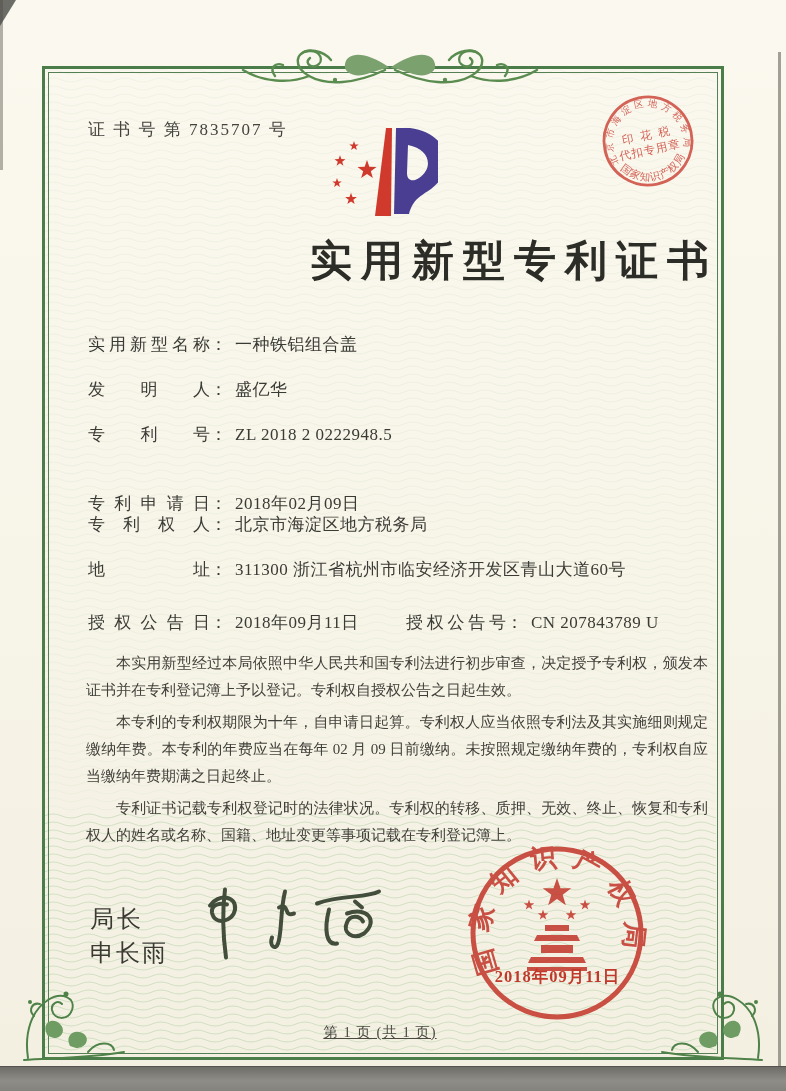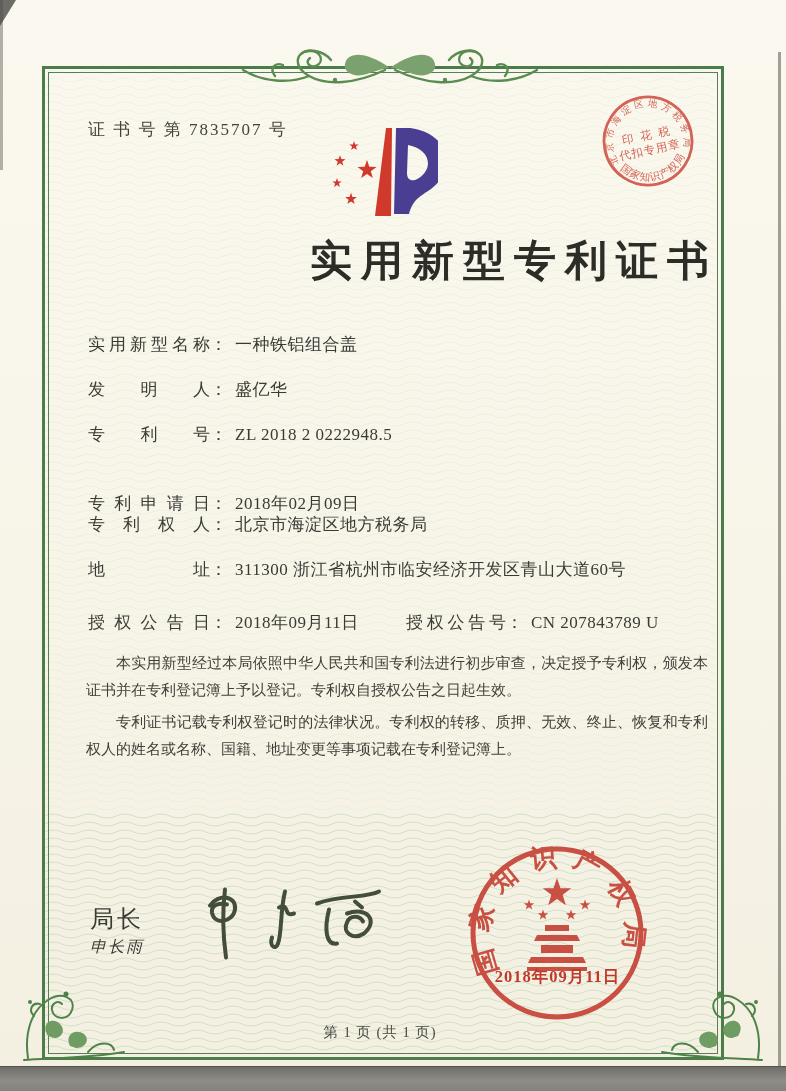--- a/index.html
+++ b/index.html
@@ -145,6 +145,7 @@
 
   <div class="paras">
     <p>本实用新型经过本局依照中华人民共和国专利法进行初步审查，决定授予专利权，颁发本证书并在专利登记簿上予以登记。专利权自授权公告之日起生效。</p>
+    <p>本专利的专利权期限为十年，自申请日起算。专利权人应当依照专利法及其实施细则规定缴纳年费。本专利的年费应当在每年 02 月 09 日前缴纳。未按照规定缴纳年费的，专利权自应当缴纳年费期满之日起终止。</p>
     <p>专利证书记载专利权登记时的法律状况。专利权的转移、质押、无效、终止、恢复和专利权人的姓名或名称、国籍、地址变更等事项记载在专利登记簿上。</p>
   </div>
 

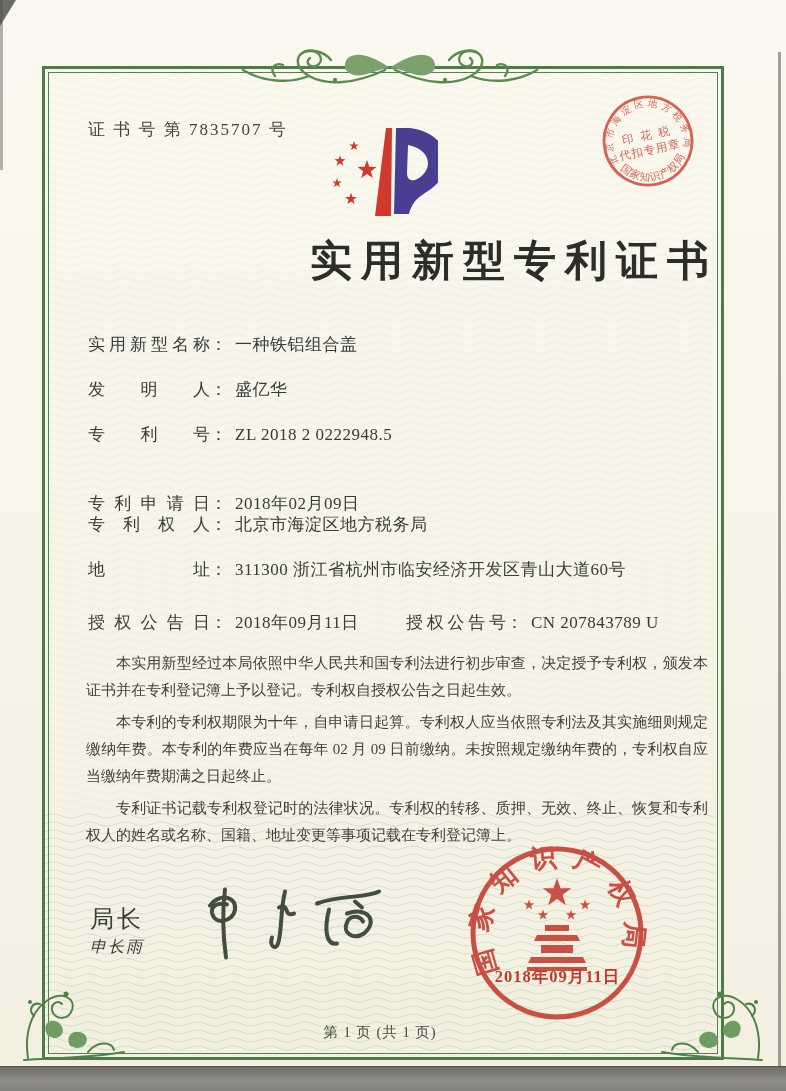--- a/index.html
+++ b/index.html
@@ -35,7 +35,7 @@
   .paras p{margin:0 0 5px 0;font-size:15px;line-height:27px;text-indent:2em;color:#403f39;}
   
   .signer-title{position:absolute;left:90px;top:903px;font-size:24px;letter-spacing:3px;color:#3a3a33;}
-  .signer-name{position:absolute;left:90px;top:937px;font-size:16px;letter-spacing:2px;color:#3a3a33;font-style:italic;}
+  .signer-name{position:absolute;left:90px;top:937px;font-size:24px;letter-spacing:2px;color:#3a3a33;}
   .signature{position:absolute;left:195px;top:876px;width:205px;height:98px;}
   .seal{position:absolute;left:464px;top:840px;width:186px;height:186px;opacity:.88;}
   .seal-date{position:absolute;left:455px;top:966px;width:205px;text-align:center;

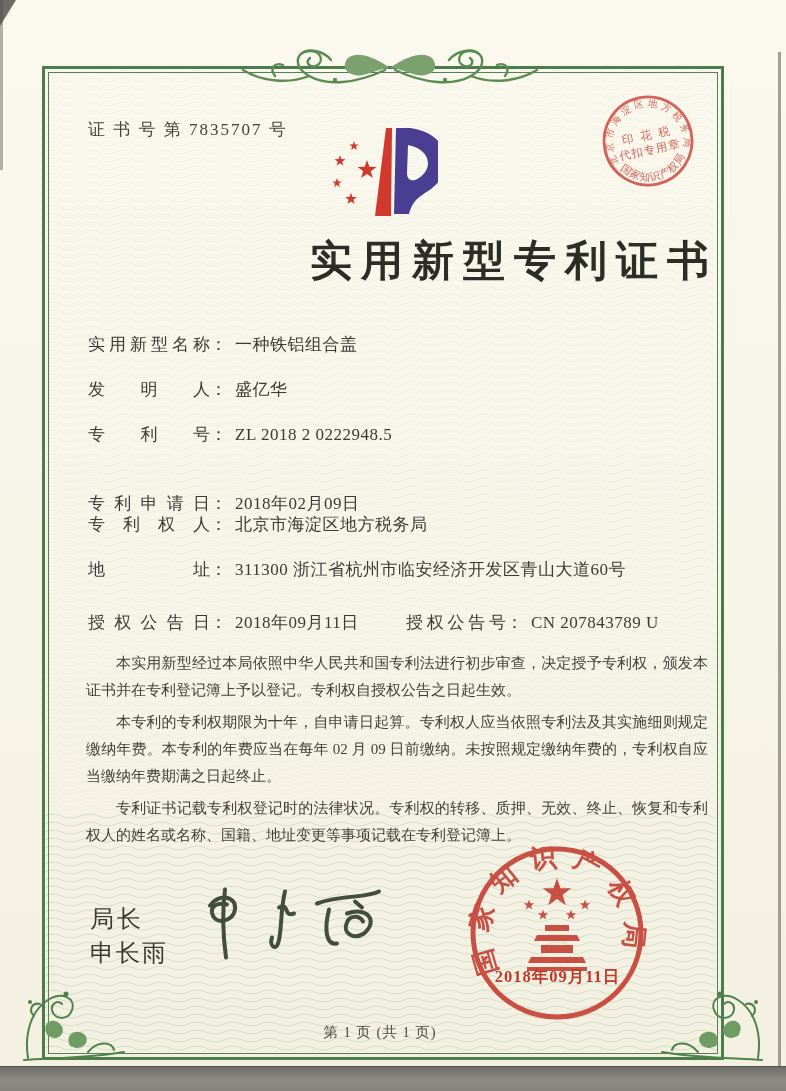--- a/index.html
+++ b/index.html
@@ -42,7 +42,7 @@
              font-size:16.5px;letter-spacing:1px;color:#c0392b;font-weight:600;}
   .stamp{position:absolute;left:590px;top:83px;width:116px;height:116px;transform:rotate(-12deg);opacity:.85;}
   .footer{position:absolute;left:42px;width:676px;top:1023px;text-align:center;
-          font-size:14.5px;letter-spacing:1px;color:#4a4a43;}
+          font-size:14.5px;letter-spacing:1px;color:#4a4a43;text-decoration:underline;}
   
   .scan-bottom{position:absolute;left:0;top:1066px;width:786px;height:25px;
                background:linear-gradient(180deg,#6f6d68 0%,#8f8d88 55%,#83817c 100%);border-top:1px solid #55534e;}

